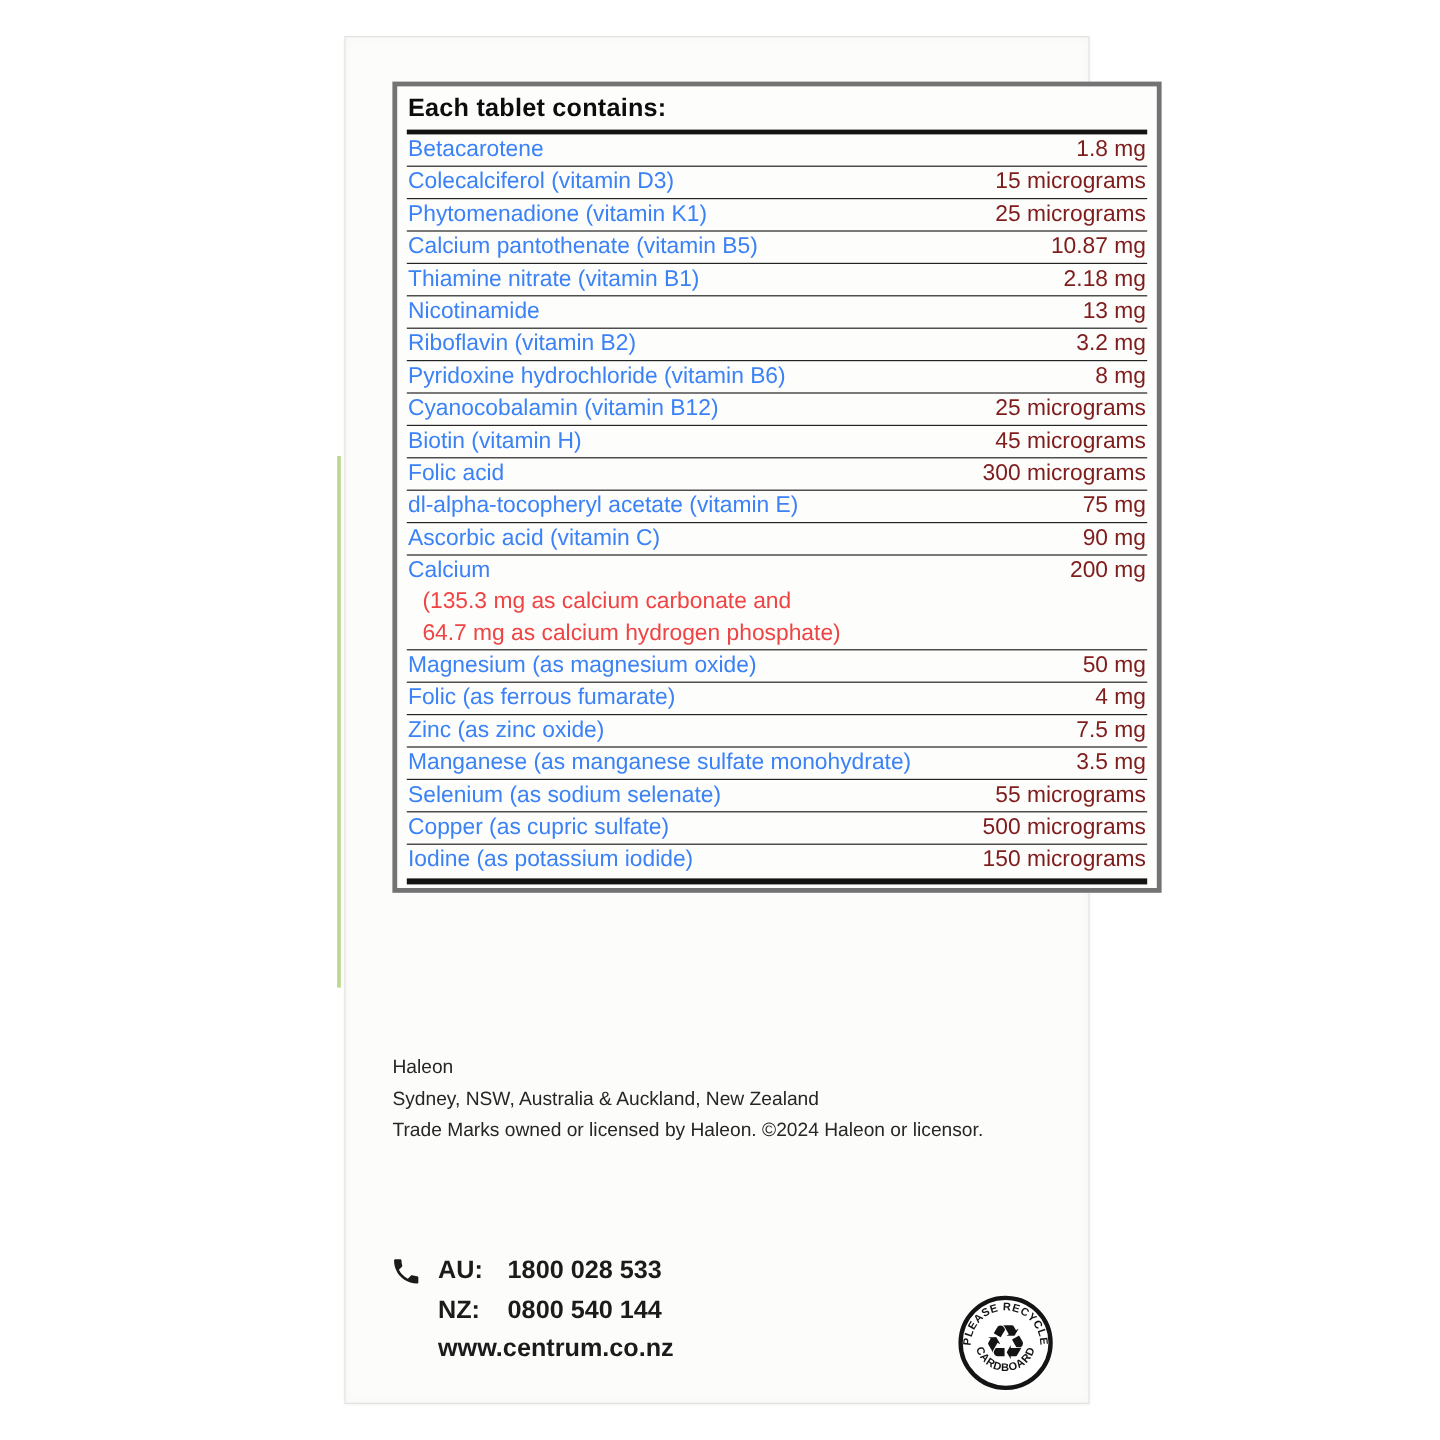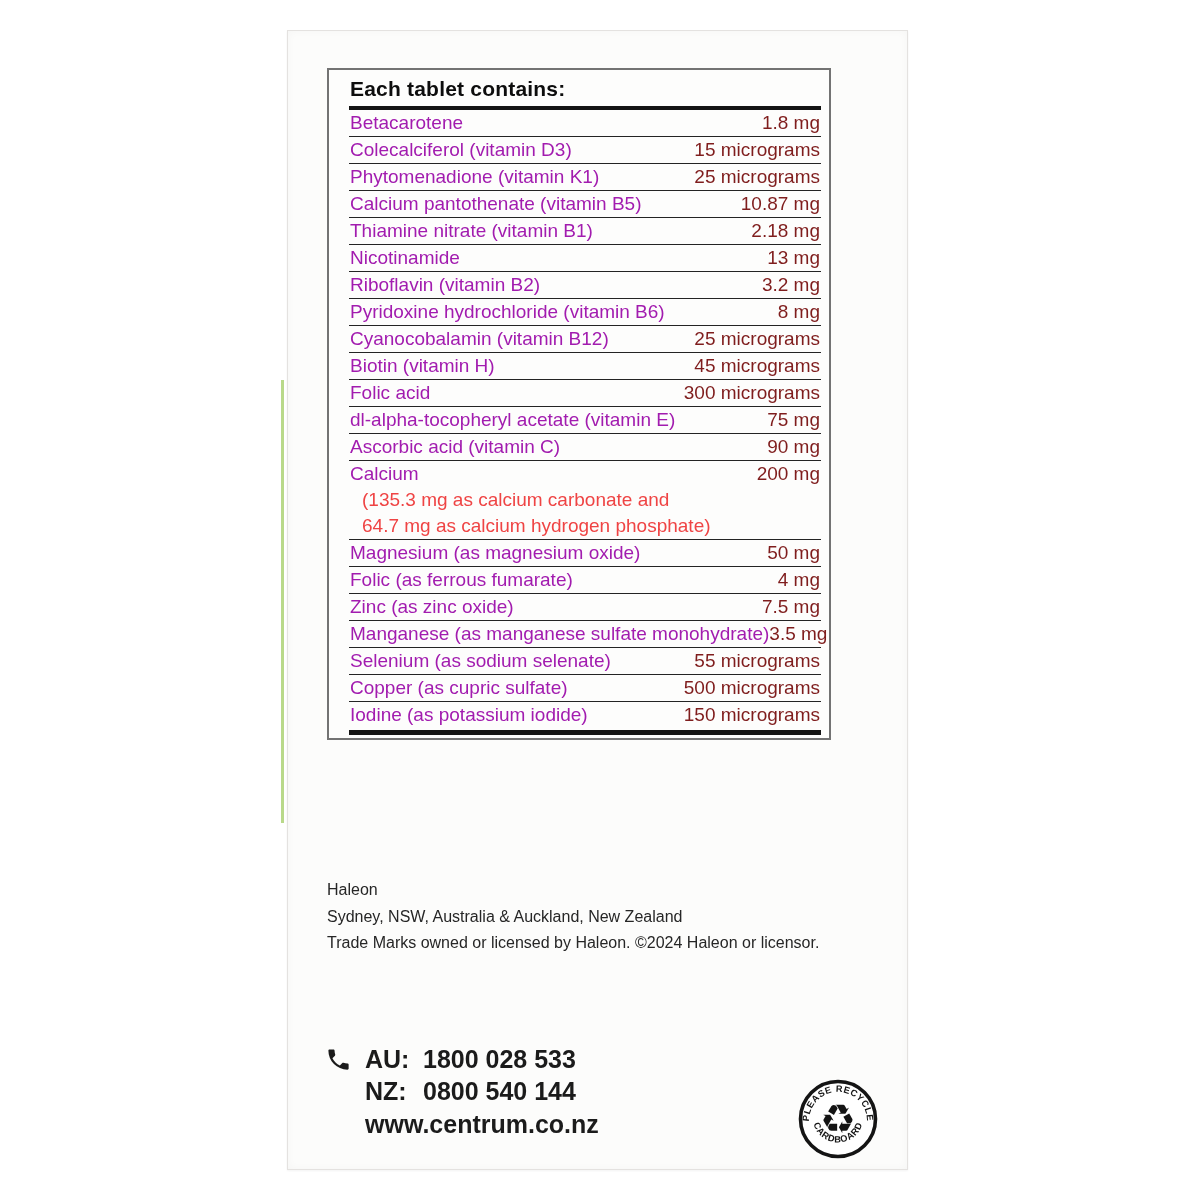--- a/index.html
+++ b/index.html
@@ -26,11 +26,11 @@
   }
   .contains-table{
     position:absolute;
-    left:39px;top:37px;width:504px;
-    border:2px solid #737373;
+    left:39px;top:37px;width:641px;
+    border:4px solid #737373;
     background:#fdfdfc;
     box-sizing:border-box;
-    padding:0 8px 3px 20px;
+    padding:0 8px 3px 8px;
   }
   .table-header{
     font-size:21px;font-weight:bold;

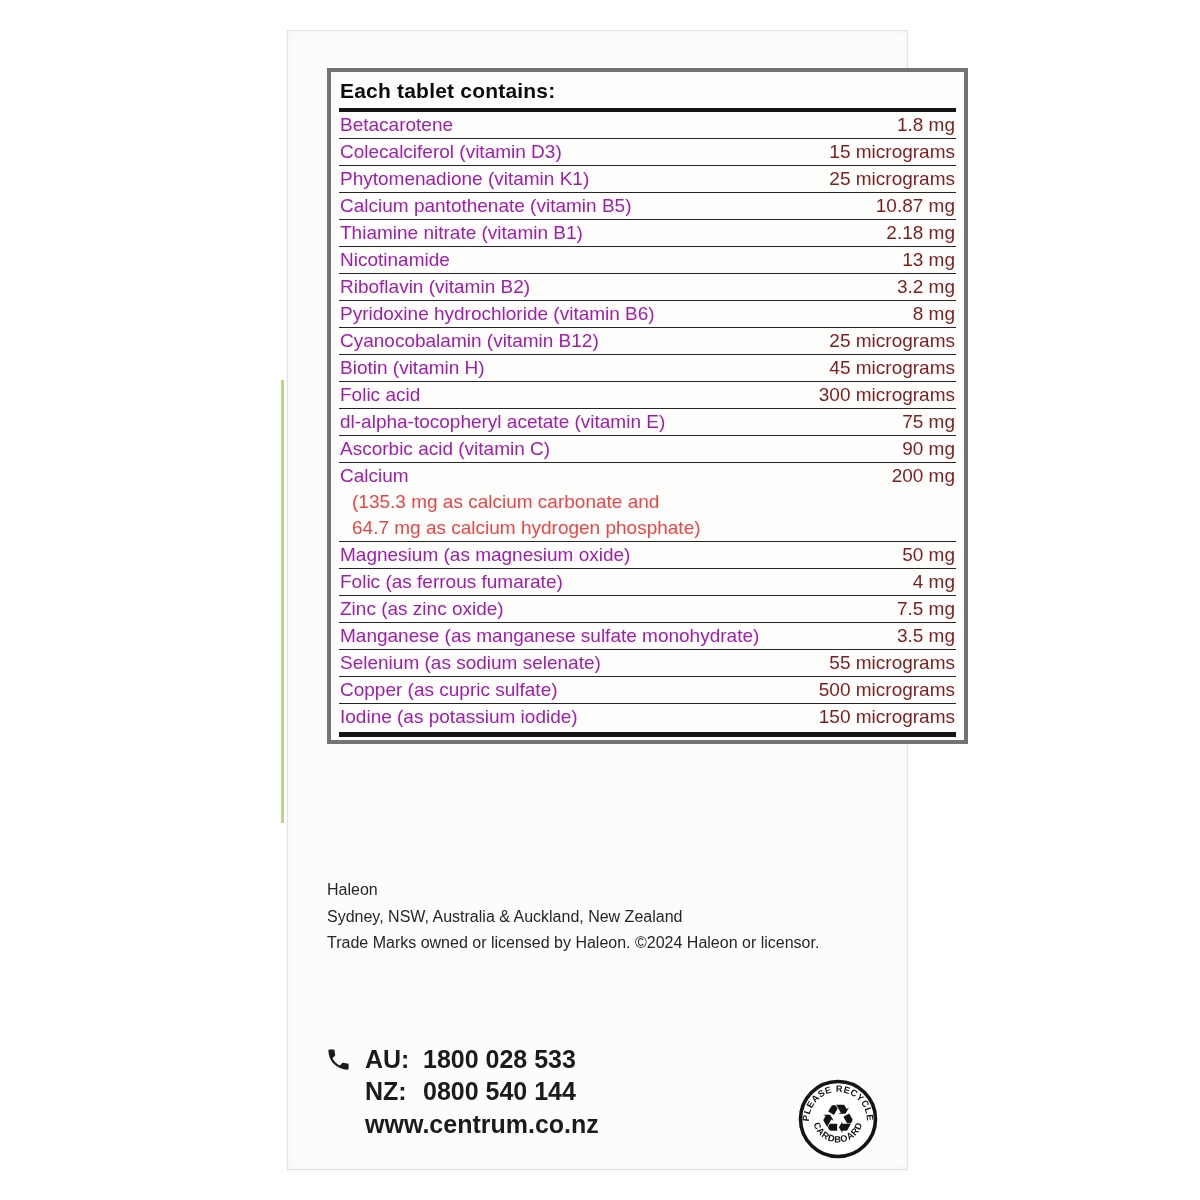--- a/index.html
+++ b/index.html
@@ -47,7 +47,7 @@
     font-size:19px;
     padding:0 1px;
   }
-  .t-name{white-space:nowrap;color:#a21caf;}
+  .t-name{white-space:nowrap;color:#3b82f6;}
   .t-amt{white-space:nowrap;color:#7f1d1d;}
   .t-sub{
     font-size:19px;line-height:26px;height:26px;

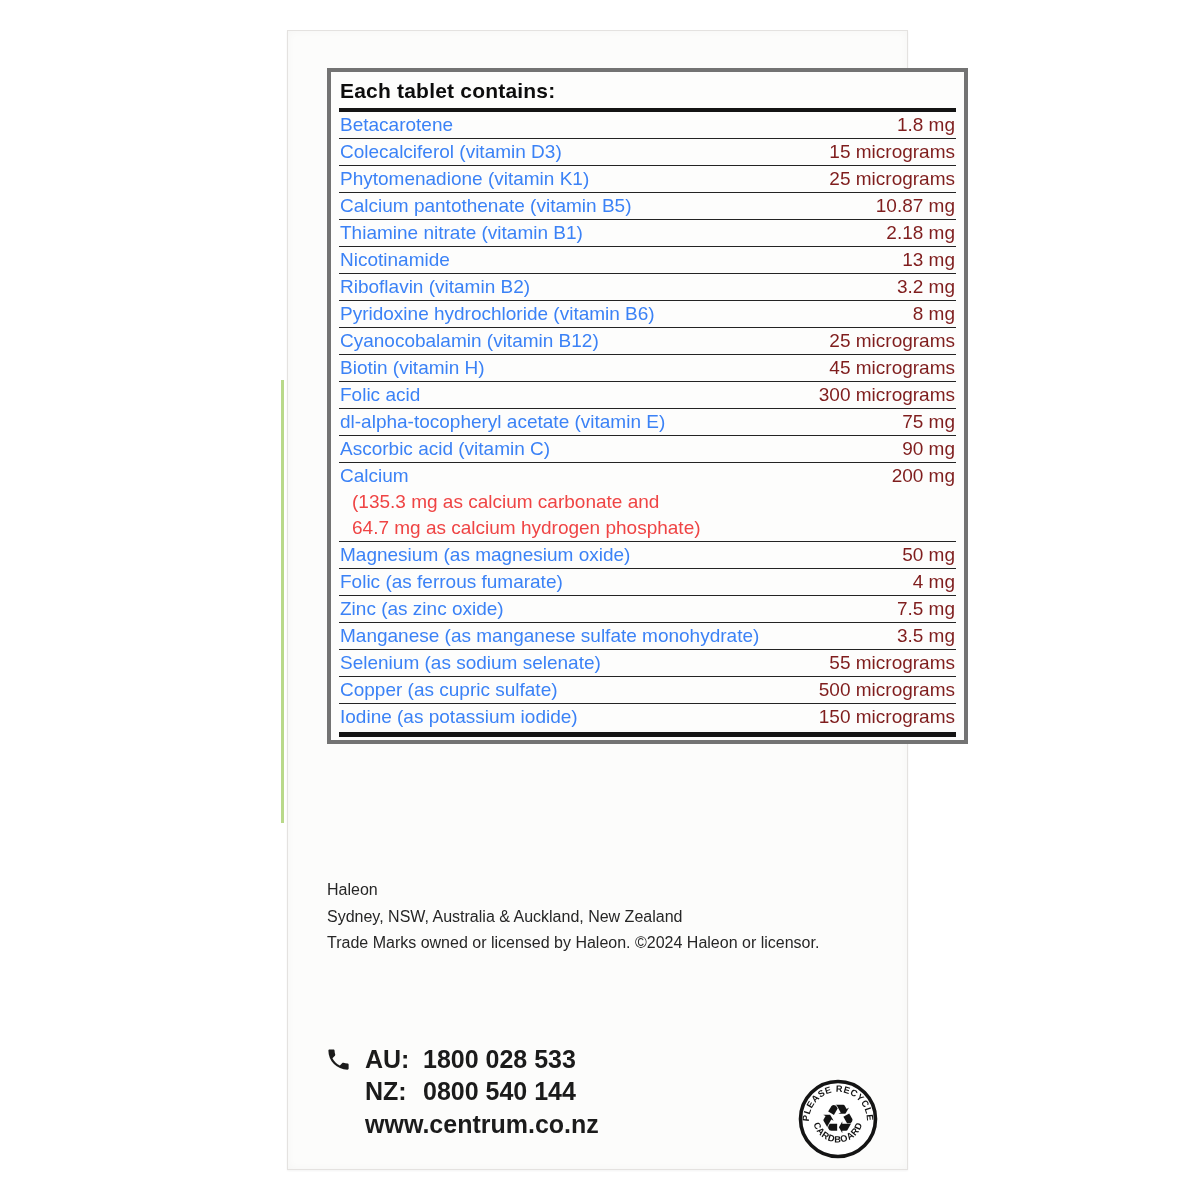--- a/index.html
+++ b/index.html
@@ -60,7 +60,7 @@
   }
   .contact{
     position:absolute;left:37px;top:1012px;
-    font-size:25px;font-weight:bold;color:#1b1b1b;
+    font-size:21px;font-weight:bold;color:#1b1b1b;
   }
   .c-line{display:flex;align-items:center;height:32.5px;}
   .c-icon{width:40px;display:flex;align-items:center;justify-content:flex-start;}

